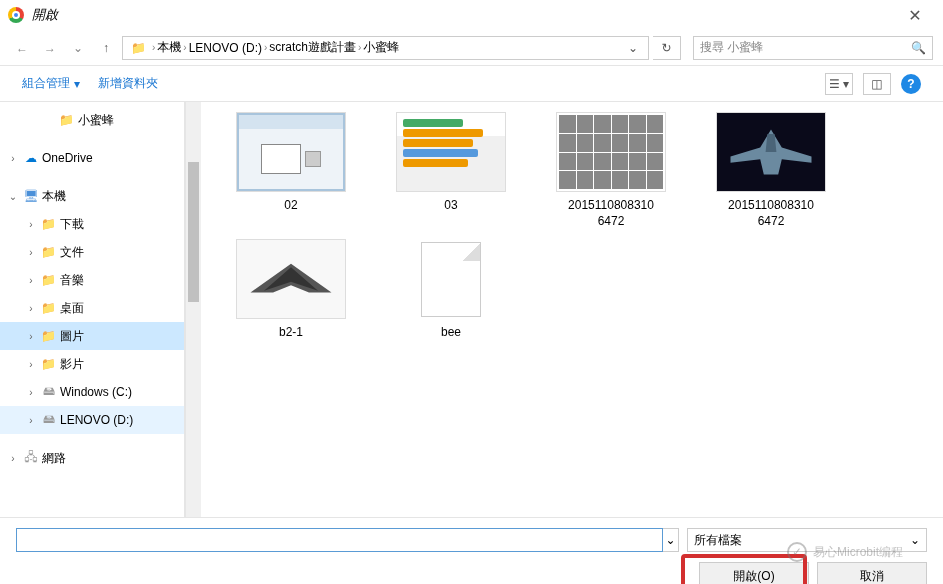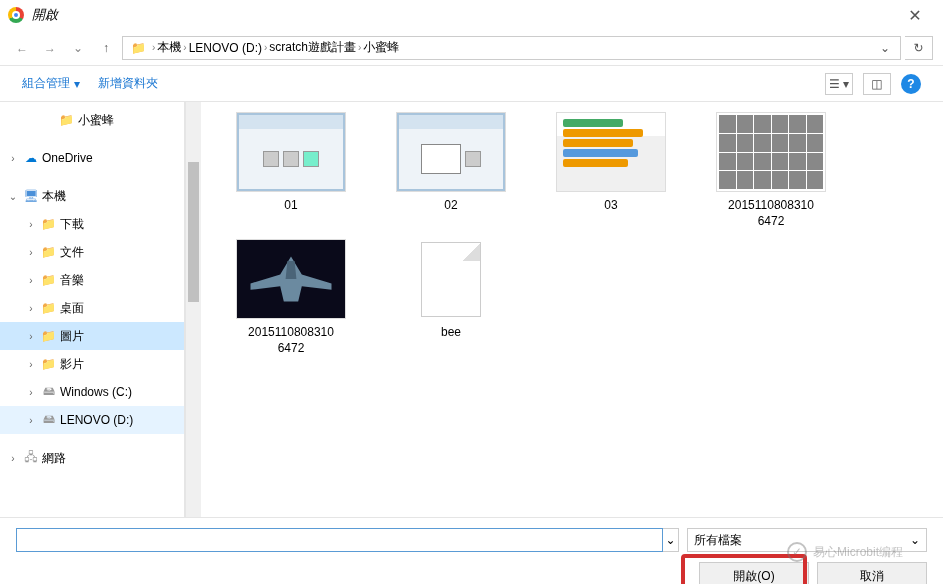--- a/index.html
+++ b/index.html
@@ -99,6 +99,10 @@
     <span class="bc-drop">⌄</span>
   </div>
   <div class="refresh">↻</div>
+  <div class="search">
+    <span>搜尋 小蜜蜂</span>
+    <span>🔍</span>
+  </div>
 </div>
 
 <div class="toolbar">

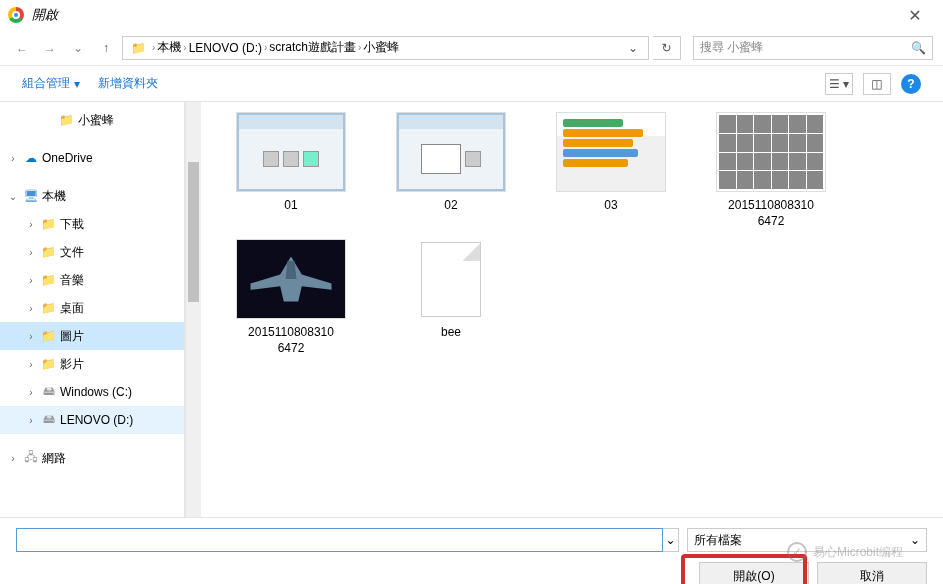--- a/index.html
+++ b/index.html
@@ -193,19 +193,6 @@
           <div class="screenshot">
             <div class="sshdr"></div>
             <div class="ssbody">
-              <div class="ssitem"></div>
-              <div class="ssitem"></div>
-              <div class="ssitem" style="background:#7ec"></div>
-            </div>
-          </div>
-        </div>
-        <div class="item-label">01</div>
-      </div>
-      <div class="item">
-        <div class="thumb">
-          <div class="screenshot">
-            <div class="sshdr"></div>
-            <div class="ssbody">
               <div style="width:40px;height:30px;background:#fff;border:1px solid #888"></div>
               <div class="ssitem"></div>
             </div>

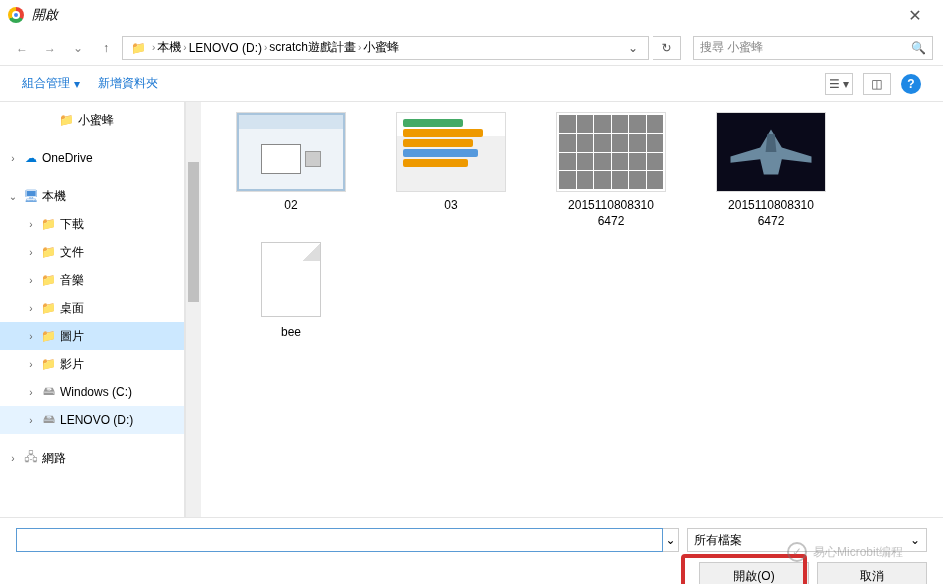--- a/index.html
+++ b/index.html
@@ -255,6 +255,15 @@
         <div class="item-label">2015110808310<br>6472</div>
       </div>
       <div class="item">
+        <div class="thumb">
+          <svg class="stealth" viewBox="0 0 100 50">
+            <path fill="#555" d="M50 8 L95 40 L70 40 L50 32 L30 40 L5 40 Z"></path>
+            <path fill="#333" d="M50 12 L80 38 L50 28 L20 38 Z"></path>
+          </svg>
+        </div>
+        <div class="item-label">b2-1</div>
+      </div>
+      <div class="item">
         <div class="thumb file">
           <div class="file-icon"></div>
         </div>

